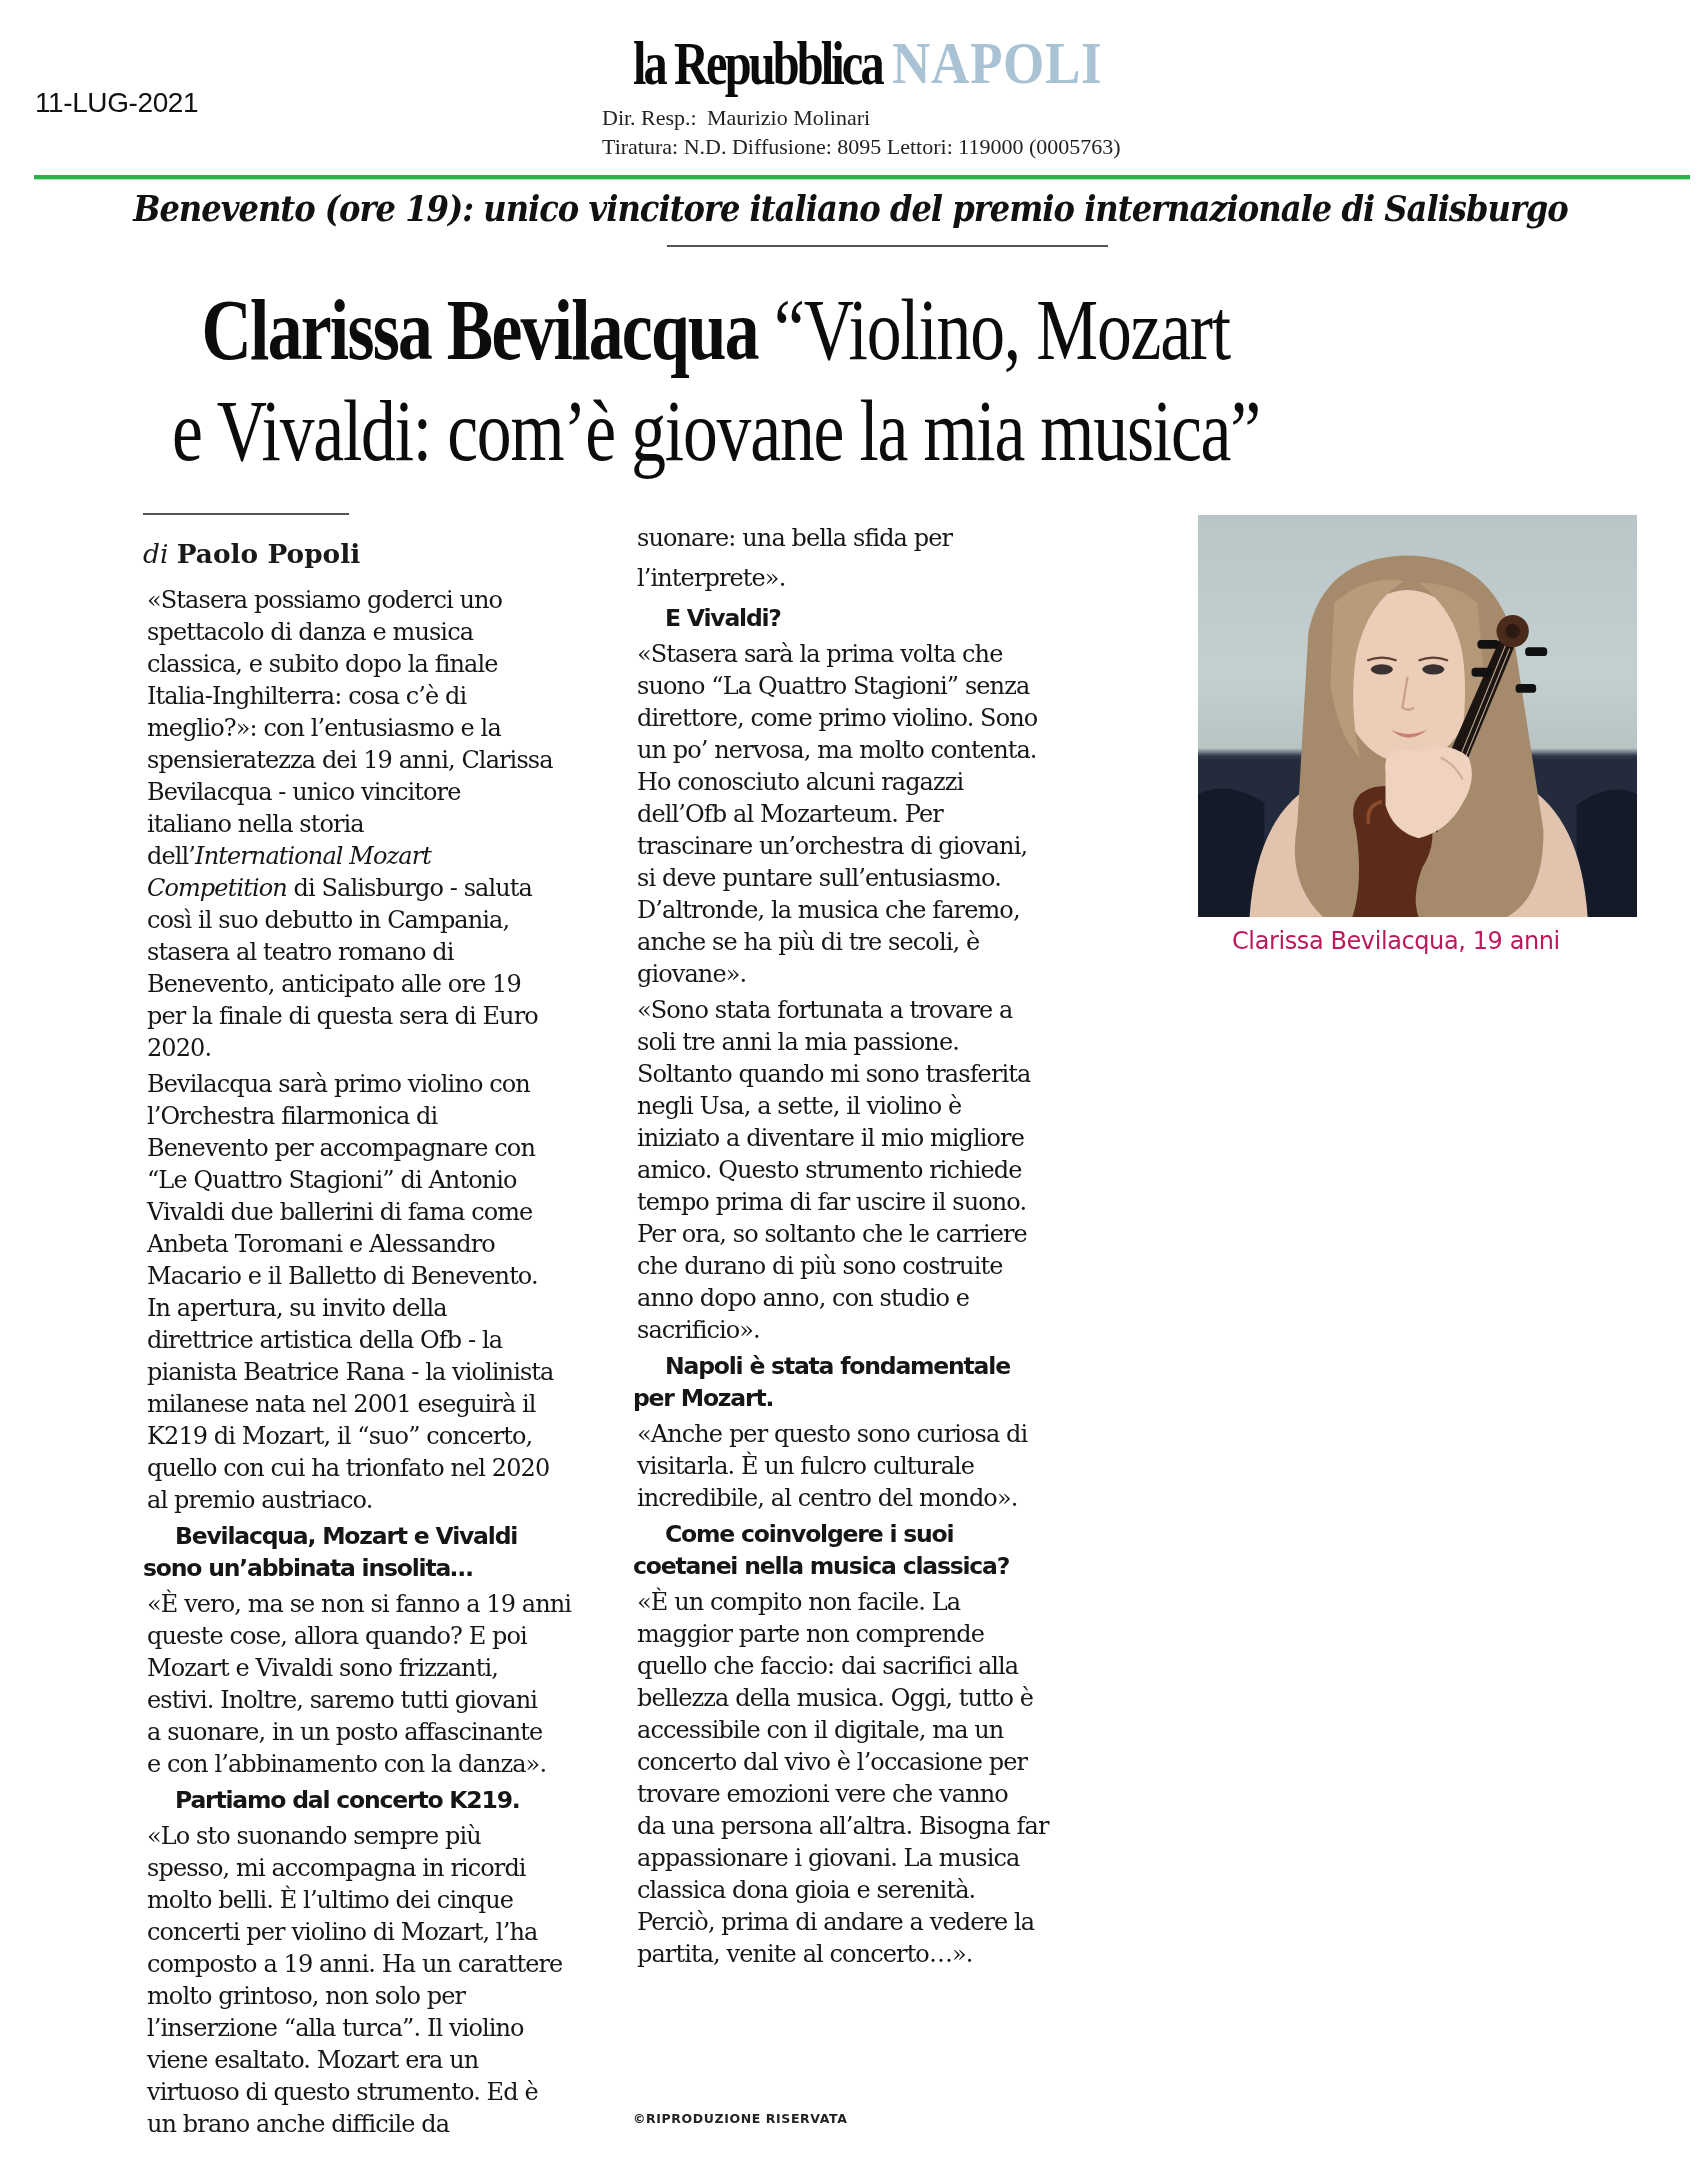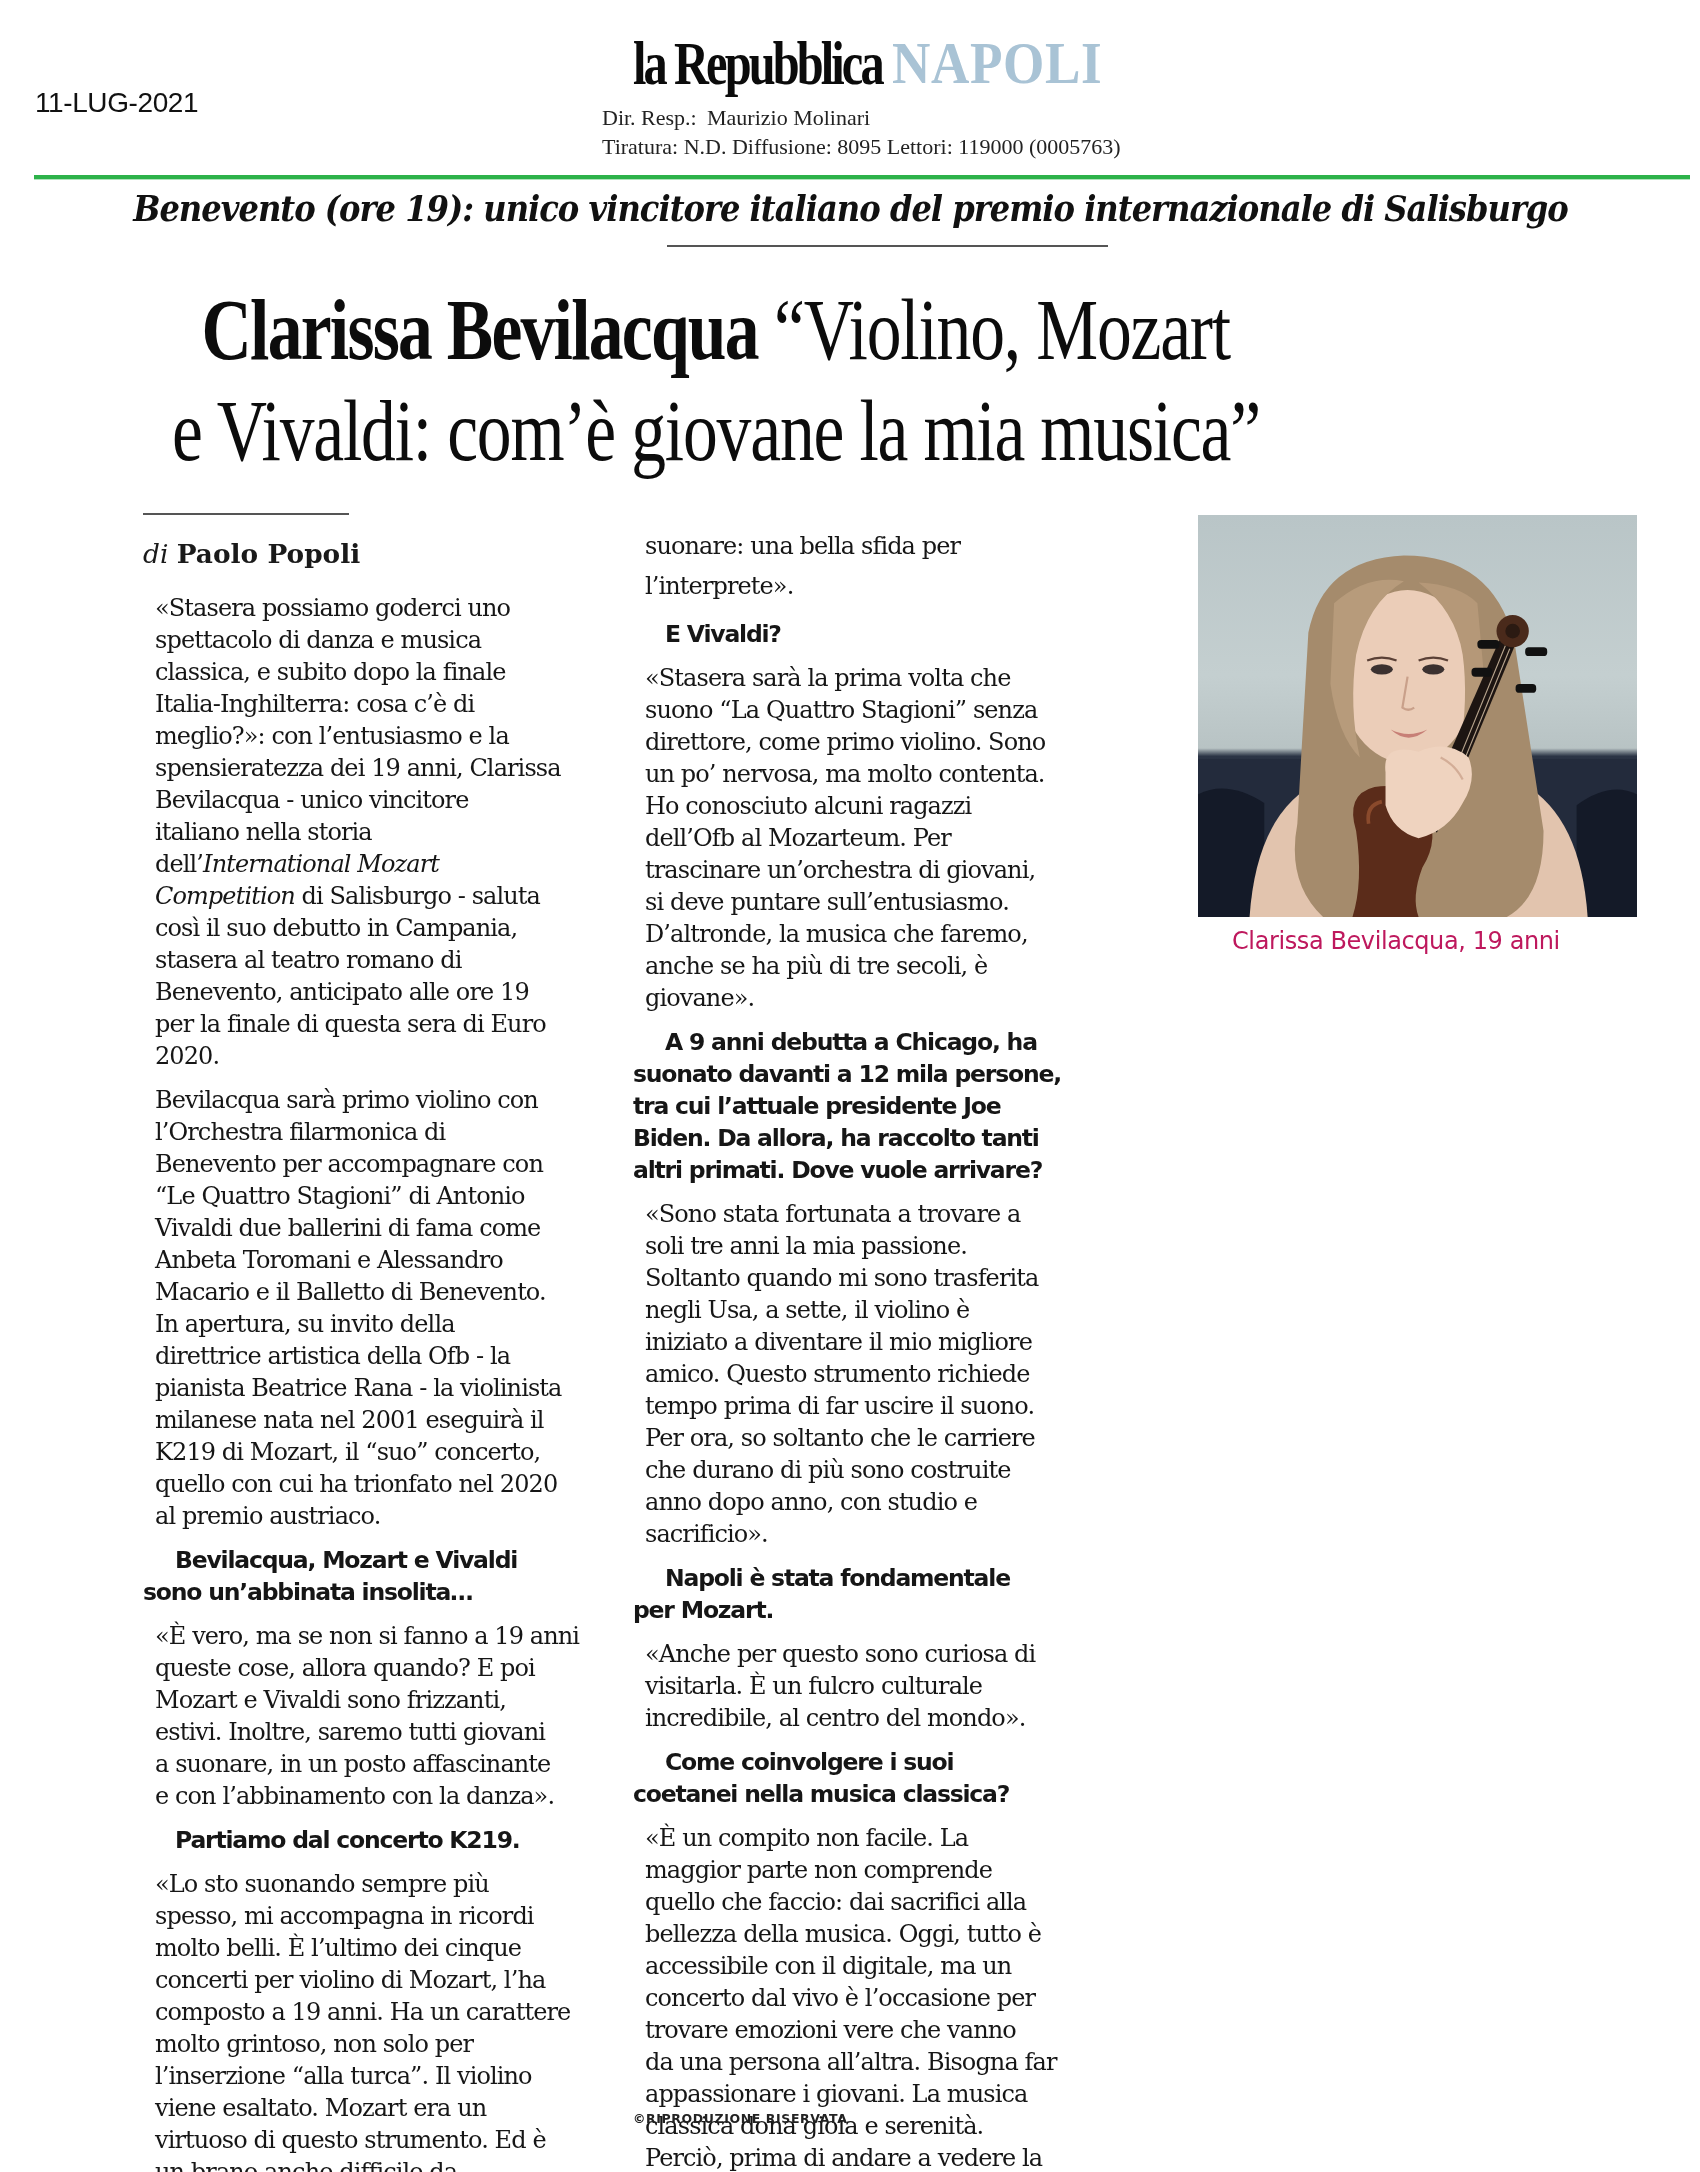--- a/index.html
+++ b/index.html
@@ -142,7 +142,7 @@
     .col-1 { left: 143px; top: 580px; width: 450px; }
     .col-2 { left: 633px; top: 514px; width: 455px; }
     .col p {
-      margin: 12px;
+      margin: 4px;
       white-space: pre-line;
     }
     .col .q {

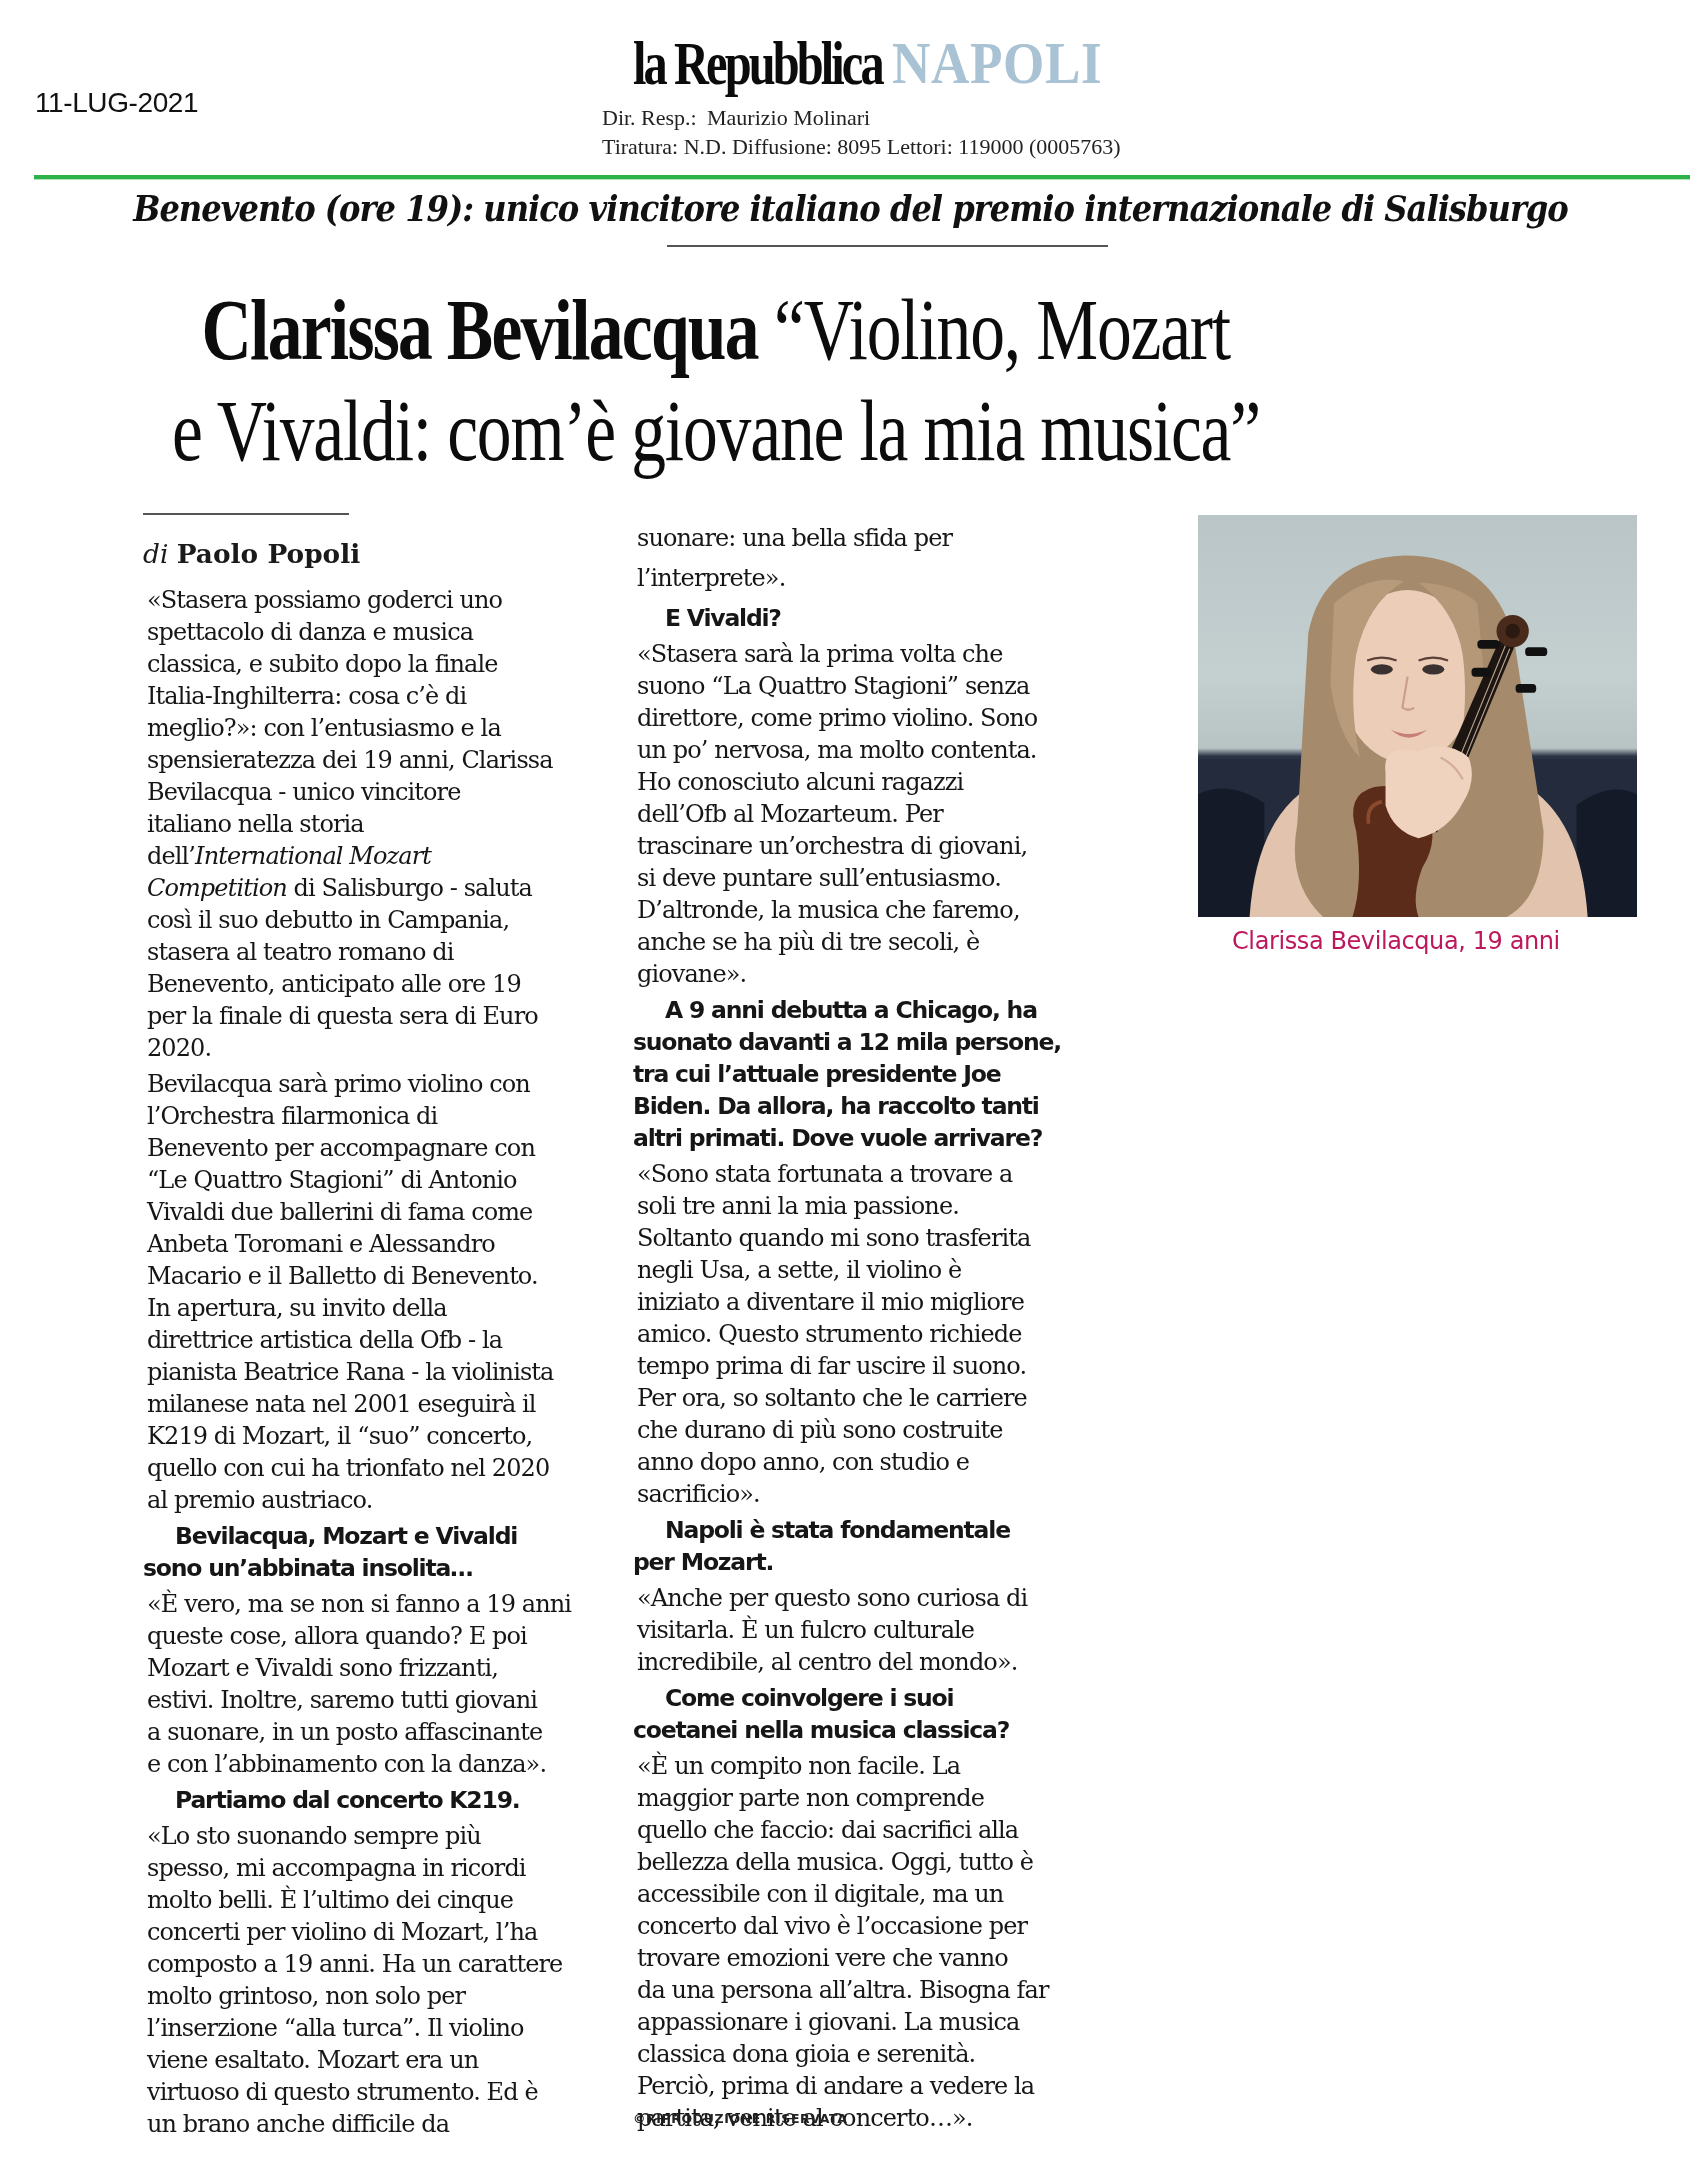--- a/index.html
+++ b/index.html
@@ -282,11 +282,6 @@
 D’altronde, la musica che faremo,
 anche se ha più di tre secoli, è
 giovane».</p>
-  <p class="q">A 9 anni debutta a Chicago, ha
-suonato davanti a 12 mila persone,
-tra cui l’attuale presidente Joe
-Biden. Da allora, ha raccolto tanti
-altri primati. Dove vuole arrivare?</p>
   <p>«Sono stata fortunata a trovare a
 soli tre anni la mia passione.
 Soltanto quando mi sono trasferita

